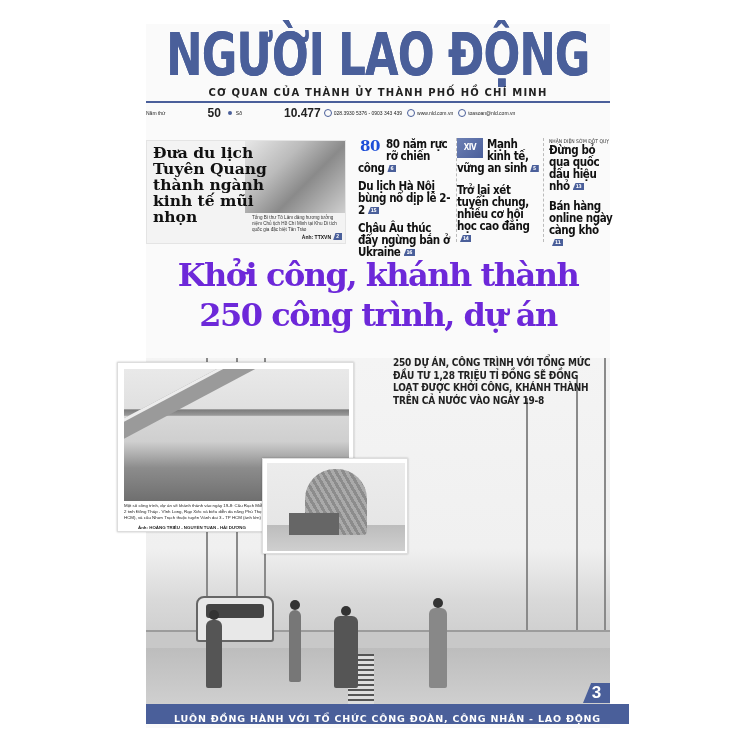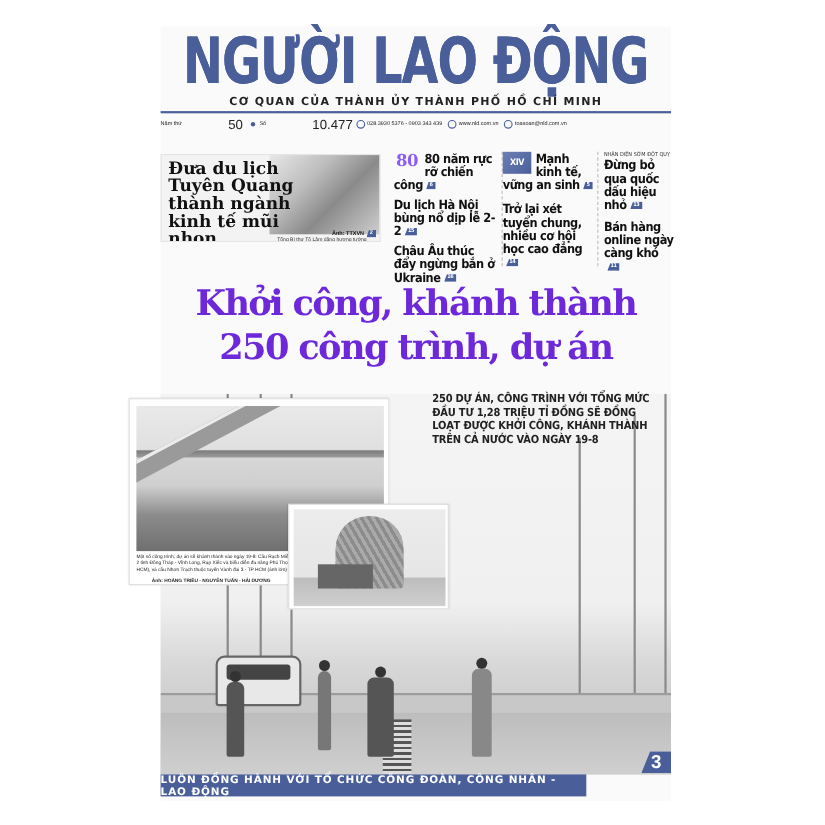--- a/index.html
+++ b/index.html
@@ -37,7 +37,7 @@
     display: flex; align-items: center; font-size: 7px; color: #222;
   }
   .issue-bar .lbl { font-size: 5px; margin-right: 2px; }
-  .issue-bar .num { font-size: 12px; font-weight: normal; margin-right: 3px; padding-left: 40px; }
+  .issue-bar .num { font-size: 12px; font-weight: bold; margin-right: 3px; padding-left: 40px; }
   .issue-bar .dot { width: 4px; height: 4px; border-radius: 50%; background: #4a5f9a; margin: 0 4px; }
   .date-box {
     background: #4a5f9a; color: #fff; height: 19px; display: flex; align-items: center;

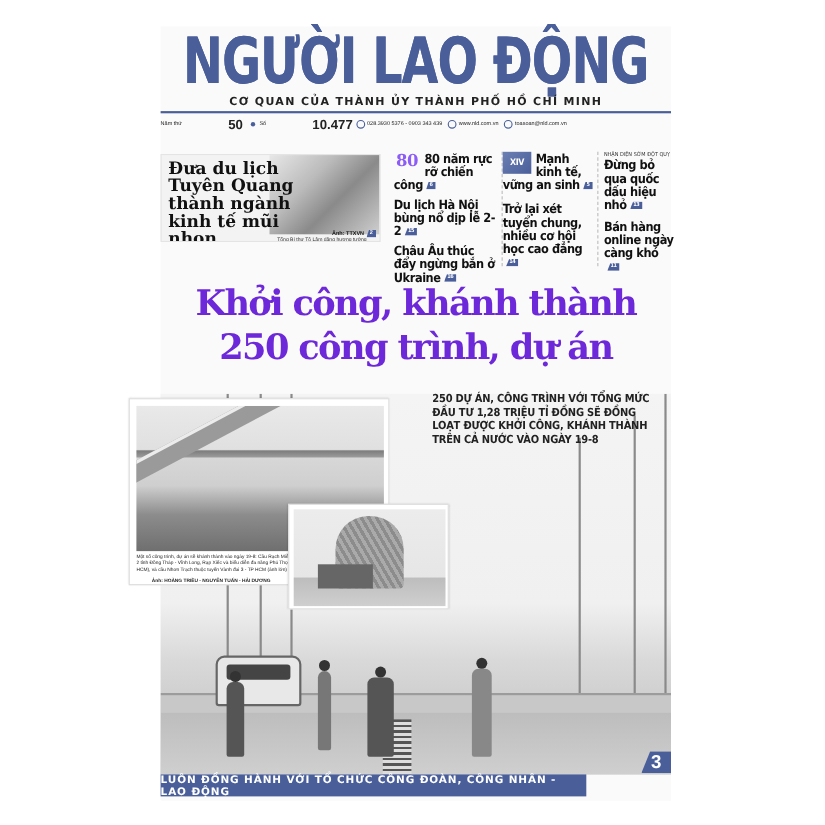--- a/index.html
+++ b/index.html
@@ -53,7 +53,7 @@
 
   
   .lead-teaser {
-    position: absolute; left: 146px; top: 140px; width: 200px; height: 80px;
+    position: absolute; left: 146px; top: 140px; width: 200px; height: 104px;
     background: #f3f3f3; border: 1px solid #e4e4e4; overflow: hidden;
   }
   .lead-teaser .photo {

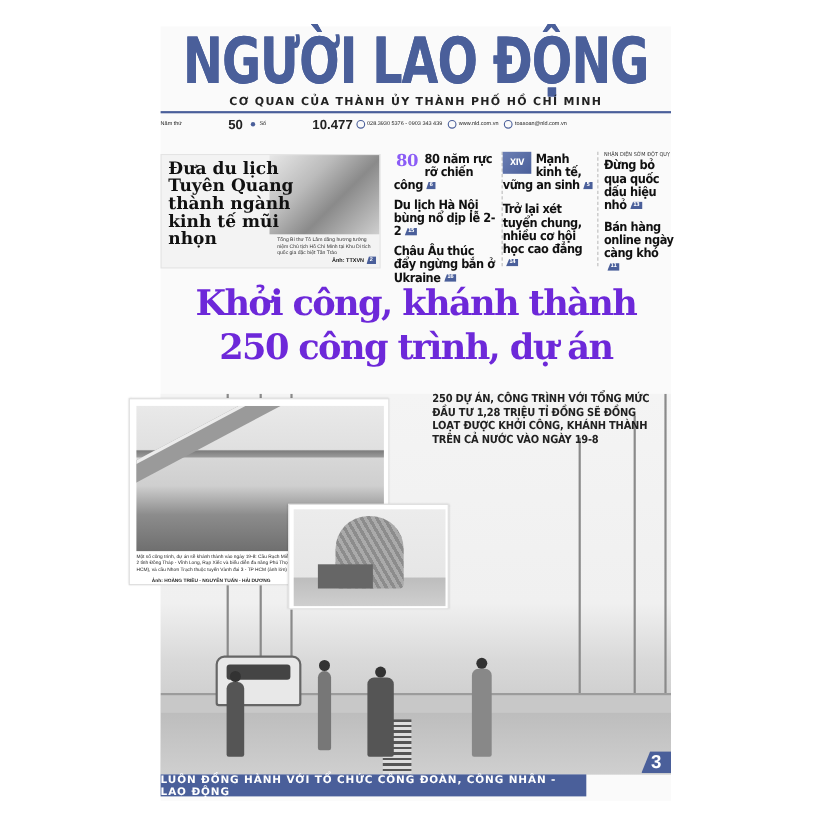--- a/index.html
+++ b/index.html
@@ -89,7 +89,7 @@
   .teaser .pg-tag { margin-left: 3px; }
   .logo80 {
     display: inline-block; width: 24px; height: 20px; float: left; margin-right: 4px;
-    font-family: "DejaVu Serif", serif; font-size: 15px; color: #8b5cf6; line-height: 16px; text-align: center;
+    font-family: "DejaVu Serif", serif; font-size: 15px; color: #1d4ed8; line-height: 16px; text-align: center;
   }
   .logo14 {
     display: inline-block; width: 26px; height: 20px; float: left; margin-right: 4px;

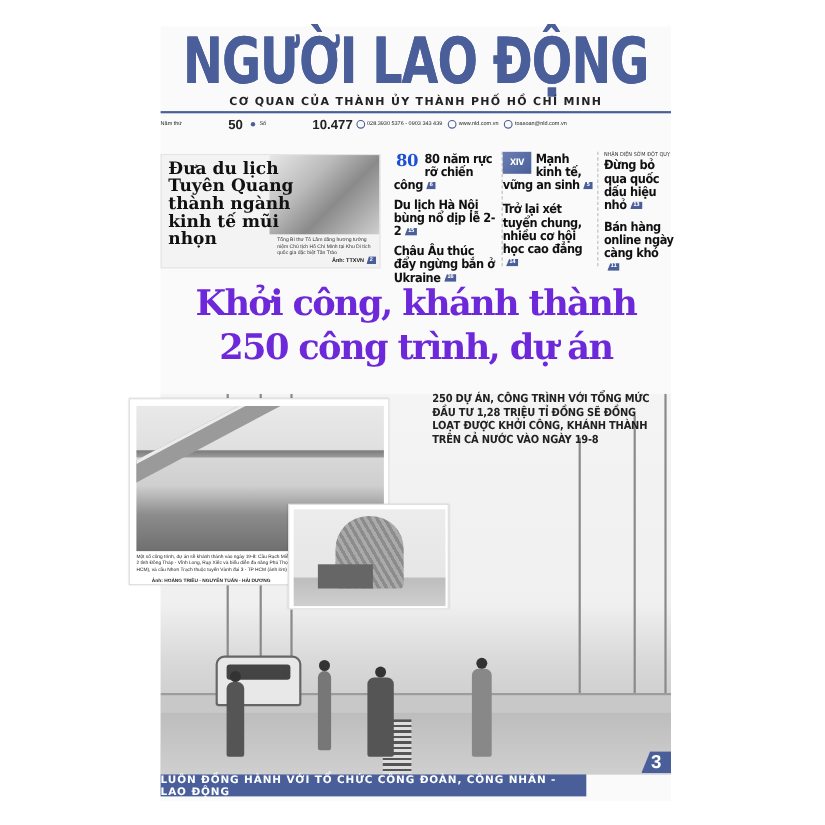--- a/index.html
+++ b/index.html
@@ -171,8 +171,8 @@
     clip-path: polygon(30% 0, 100% 0, 100% 100%, 0 100%);
   }
   .footer-band {
-    position: absolute; left: 146px; top: 704px; width: 387px; height: 20px; background: #4a5f9a;
-    display: flex; align-items: flex-start; justify-content: center;
+    position: absolute; left: 146px; top: 704px; width: 483px; height: 20px; background: #4a5f9a;
+    display: flex; align-items: flex-end; justify-content: center;
   }
   .footer-band span {
     color: #fff; font-weight: bold; font-size: 9.5px; letter-spacing: 0.8px; font-family: "DejaVu Sans", sans-serif;

